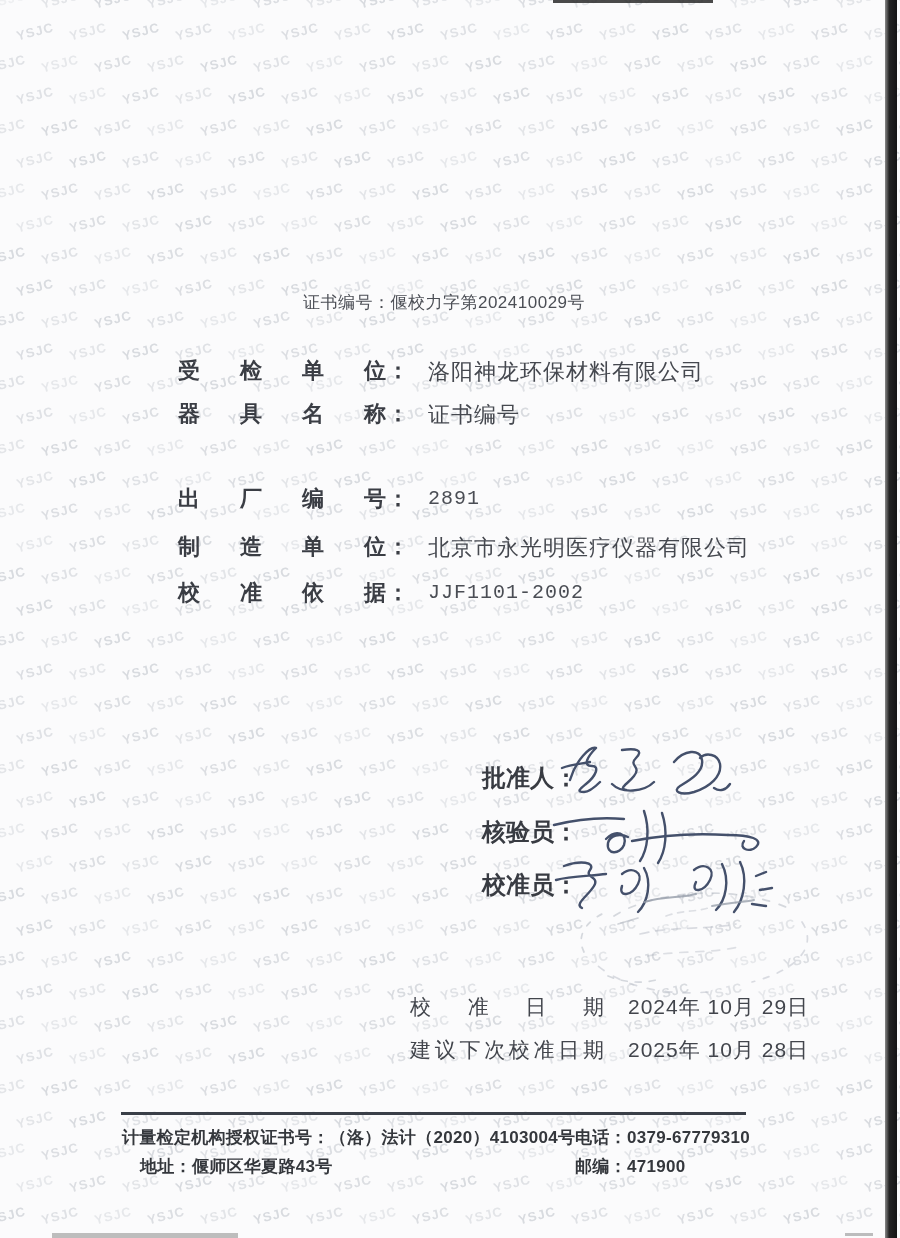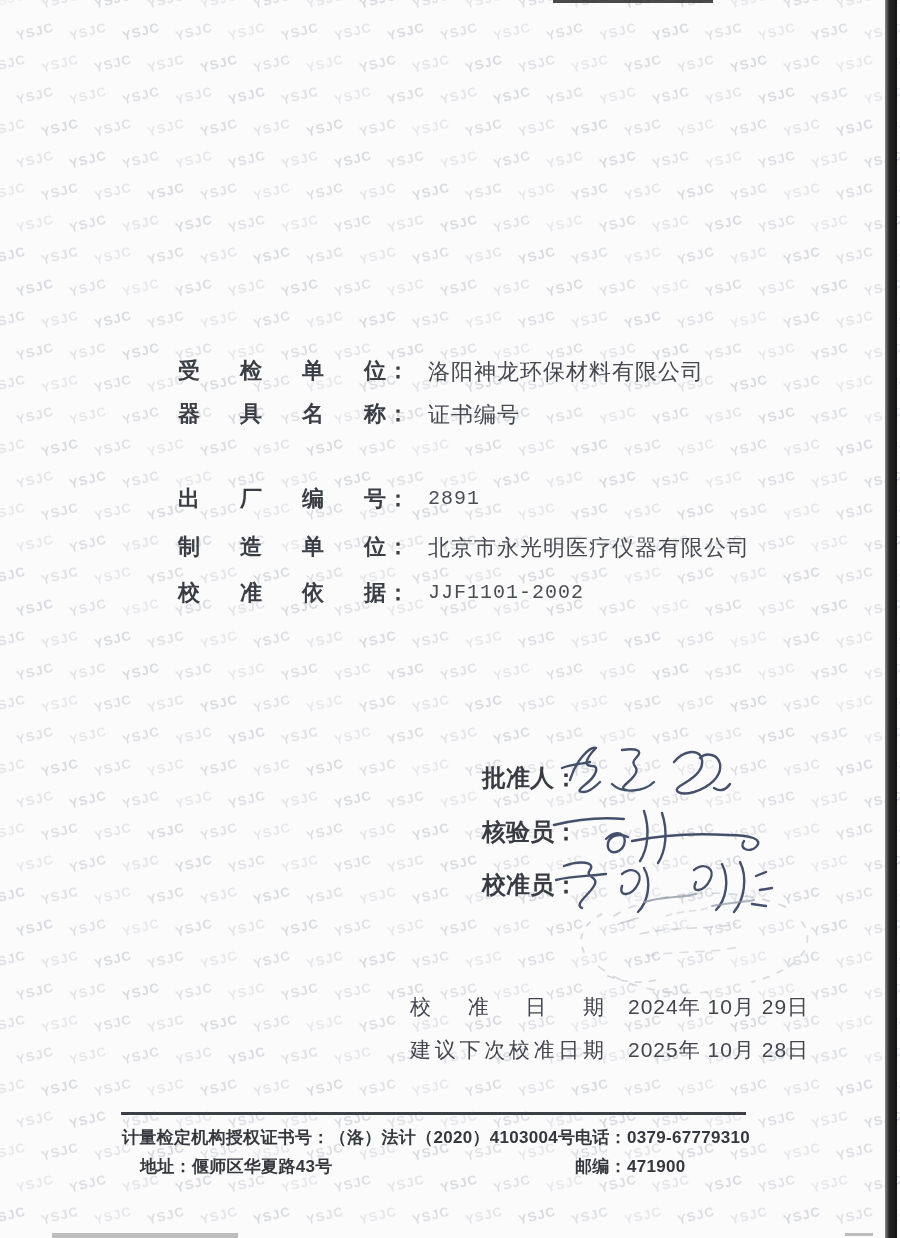--- a/index.html
+++ b/index.html
@@ -781,6 +781,7 @@
       <span class="wm" style="left: 889px; top: 1208px; opacity: 0.5;">YSJC</span>
     </div>
 
+  <div class="cert-line">证书编号：偃校力字第202410029号</div>
 
   <div class="field-row" style="top:356px">
     <span class="flabel">受检单位</span><span class="fcolon">：</span>

